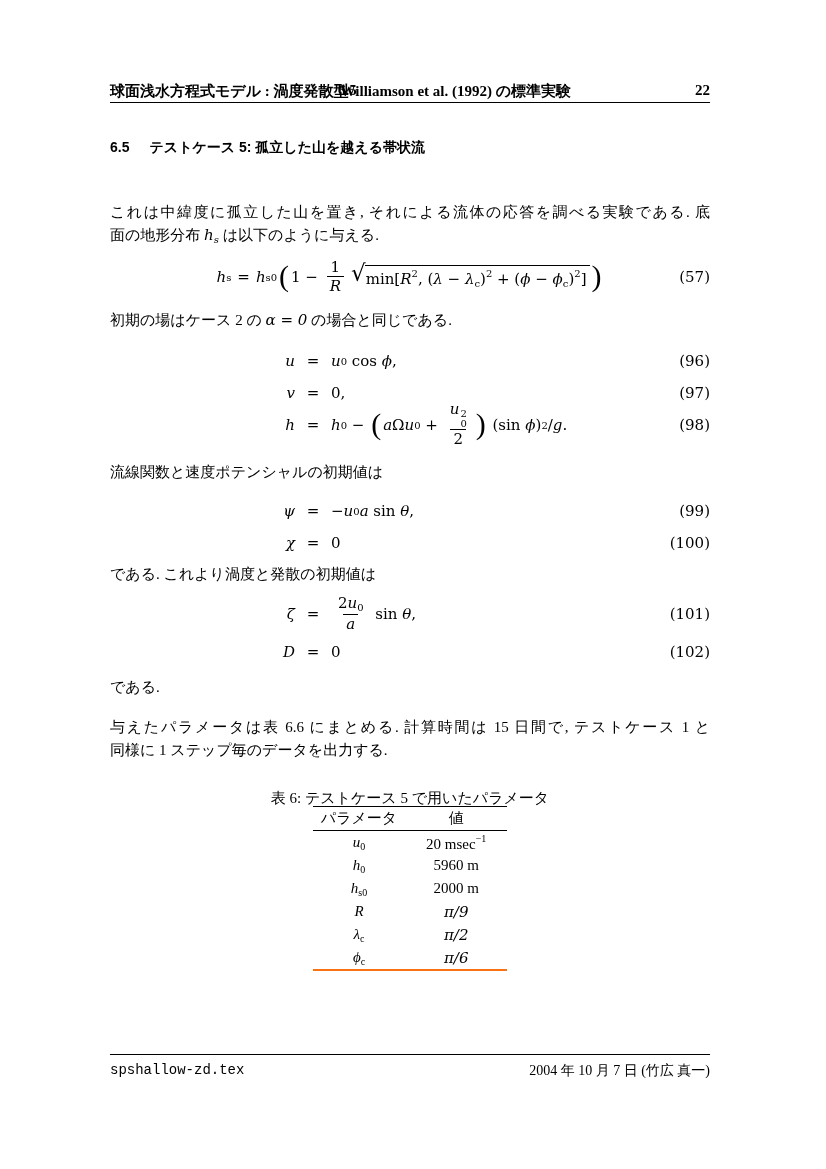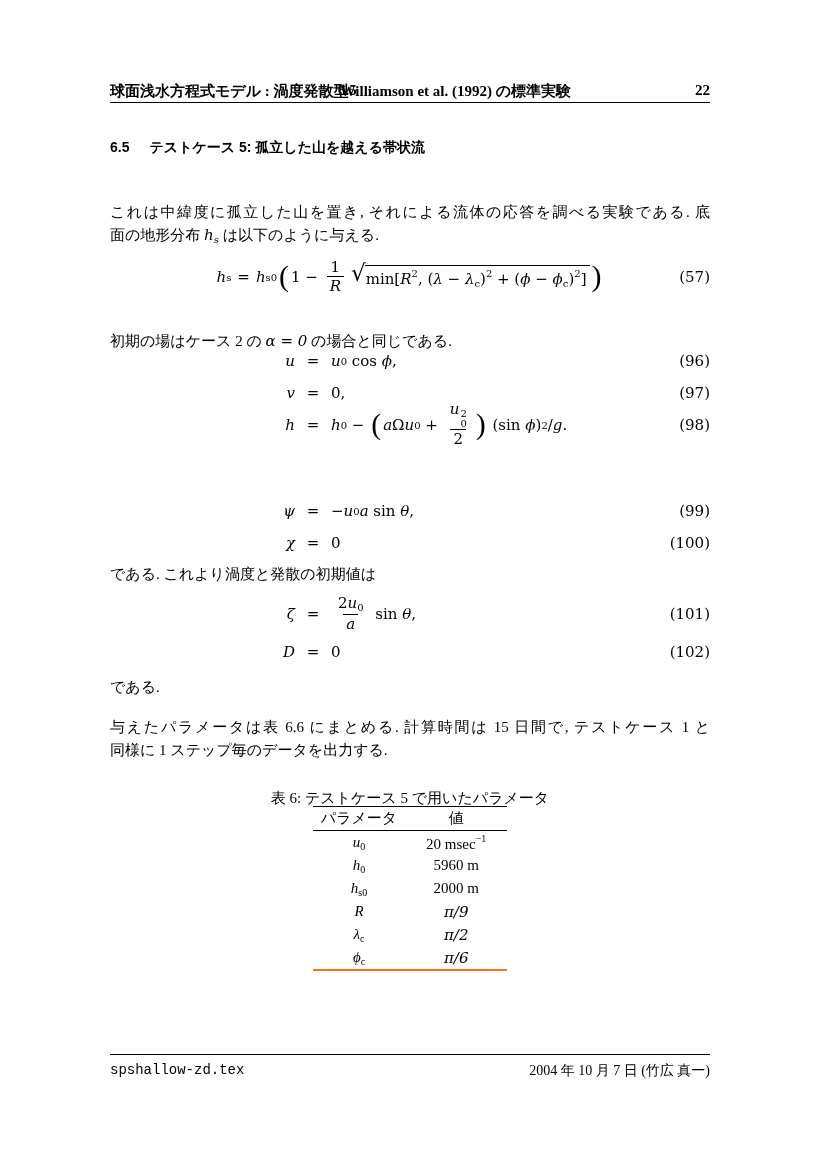--- a/index.html
+++ b/index.html
@@ -21,7 +21,7 @@
   
   .para{line-height:23px;font-size:15px;}
   .jline{text-align:justify;text-align-last:justify;}
-  .p1{top:201px;} .p2{top:330px;} .p3{top:461px;} .p4{top:563px;} .p5{top:676px;} .p6{top:716px;}
+  .p1{top:201px;} .p2{top:309px;} .p3{top:461px;} .p4{top:563px;} .p5{top:676px;} .p6{top:716px;}
   .im{font-style:italic;font-family:"DejaVu Serif",serif;}
   .imsub{font-style:italic;font-size:10px;vertical-align:-3px;font-family:"DejaVu Serif",serif;}
 

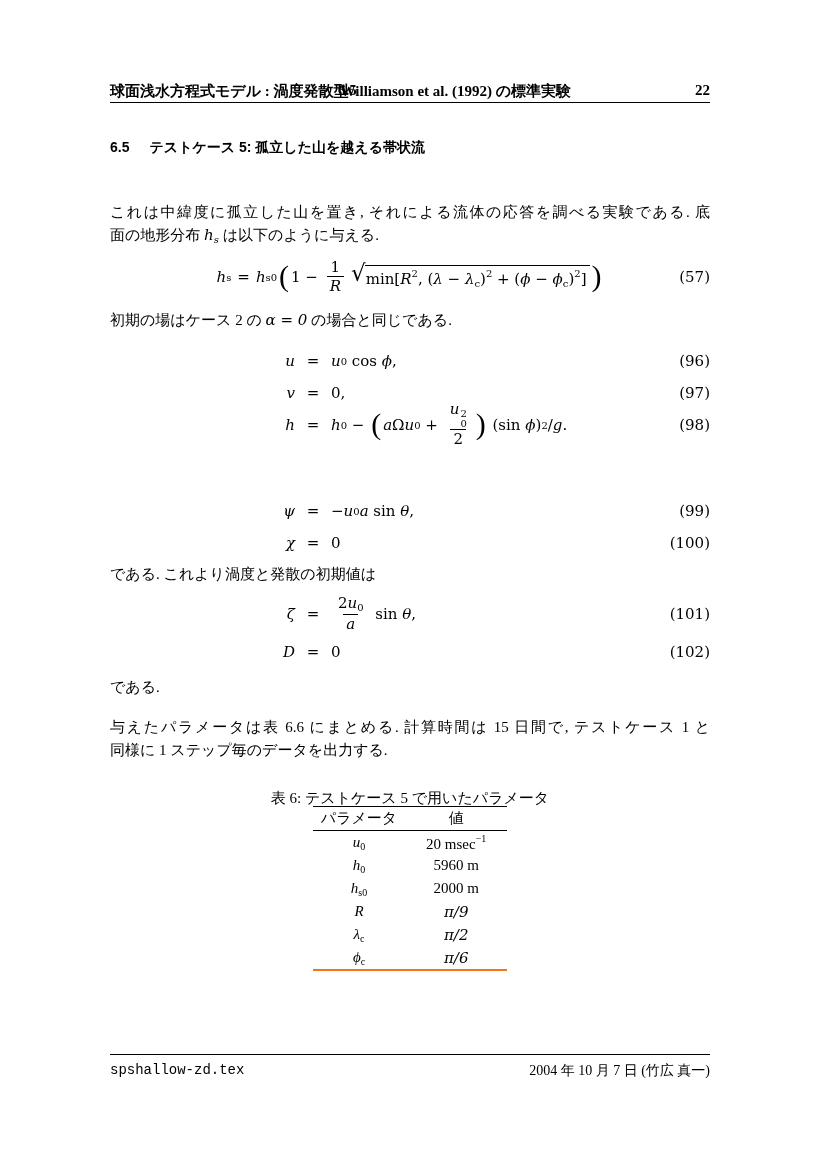--- a/index.html
+++ b/index.html
@@ -152,6 +152,7 @@
     <div class="eq-num">(98)</div>
   </div>
 
+  <div class="abs para p3">流線関数と速度ポテンシャルの初期値は</div>
 
   <div class="eqrow" style="top:499px;height:24px;">
     <div class="eq-lhs v">ψ</div>

